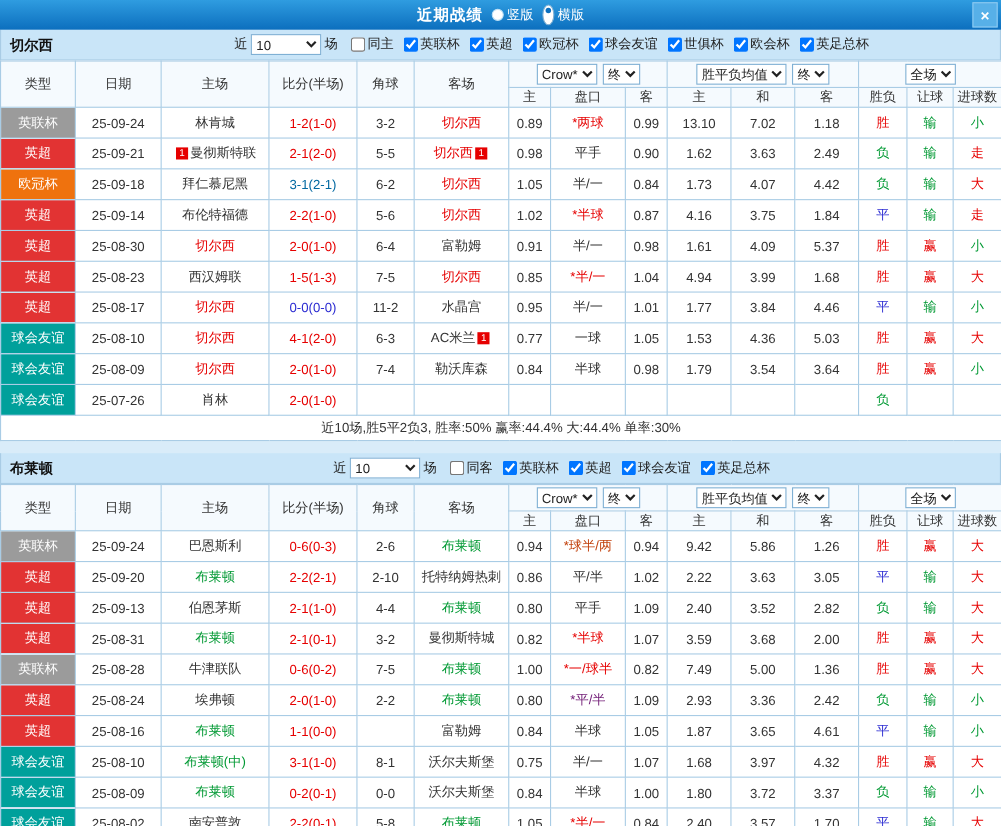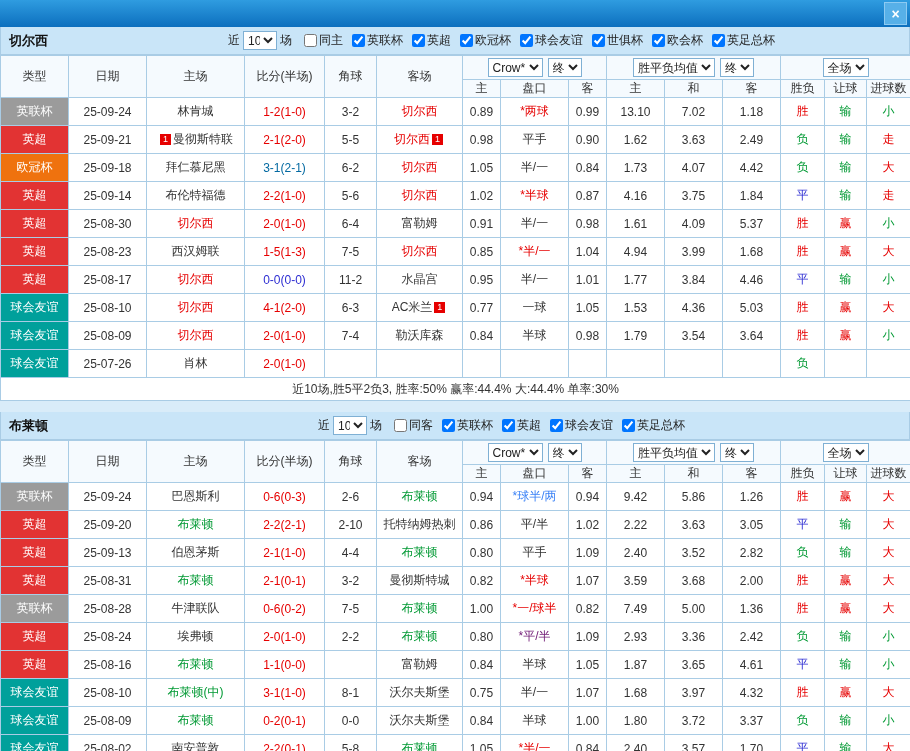--- a/index.html
+++ b/index.html
@@ -45,6 +45,17 @@
 
 <div class="app">
   <div class="titlebar">
+    <div class="titlebar-center">
+      <span class="tb-title">近期战绩</span>
+      <label class="tb-radio">
+        <span class="radio" id="radio-0"></span>
+        <span>竖版</span>
+      </label>
+      <label class="tb-radio">
+        <span class="radio sel" id="radio-1"></span>
+        <span>横版</span>
+      </label>
+    </div>
     <button class="close-btn">×</button>
   </div>
   <div id="sections">

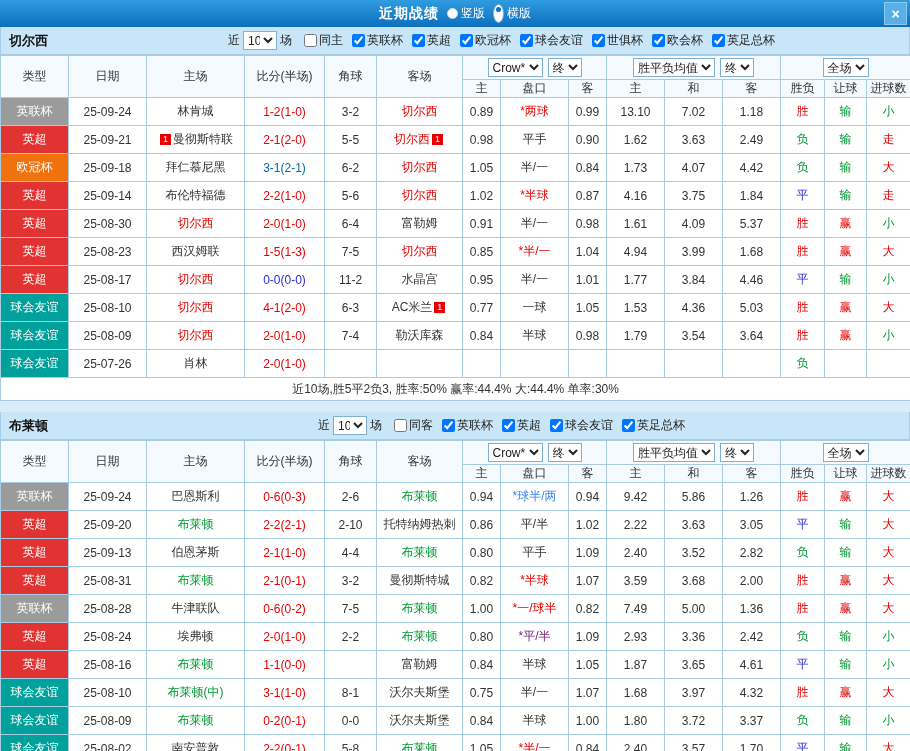--- a/index.html
+++ b/index.html
@@ -23,7 +23,7 @@
   .team-controls{flex:1;display:flex;justify-content:center;align-items:center;font-size:12px;color:#222;}
   .lbl{margin:0 3px;}
   .sel{font-size:12px;height:19px;border:1px solid #7fb0d4;background:#fff;color:#222;}
-  .sel-count{width:34px;}
+  .sel-count{width:64px;}
   .chk{display:inline-flex;align-items:center;margin-left:9px;cursor:pointer;gap:2px;}
   .chk input{width:13px;height:13px;margin:0;}
   table{width:910px;border-collapse:collapse;table-layout:fixed;background:#fff;}

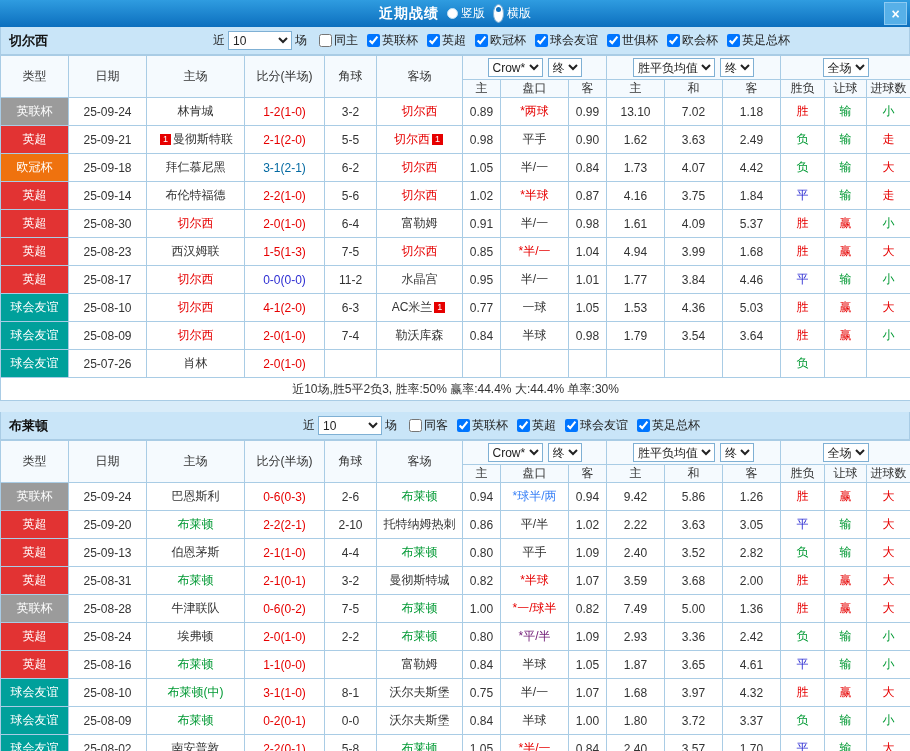--- a/index.html
+++ b/index.html
@@ -421,7 +421,7 @@
             <td>2-6</td>
             <td><span style="color: rgb(0, 153, 51);">布莱顿</span></td>
             <td>0.94</td>
-            <td style="color: #3b82f6; margin-top: 44px;">*球半/两</td>
+            <td style="color: #c2410c; margin-top: 44px;">*球半/两</td>
             <td>0.94</td>
             <td>9.42</td>
             <td>5.86</td>

